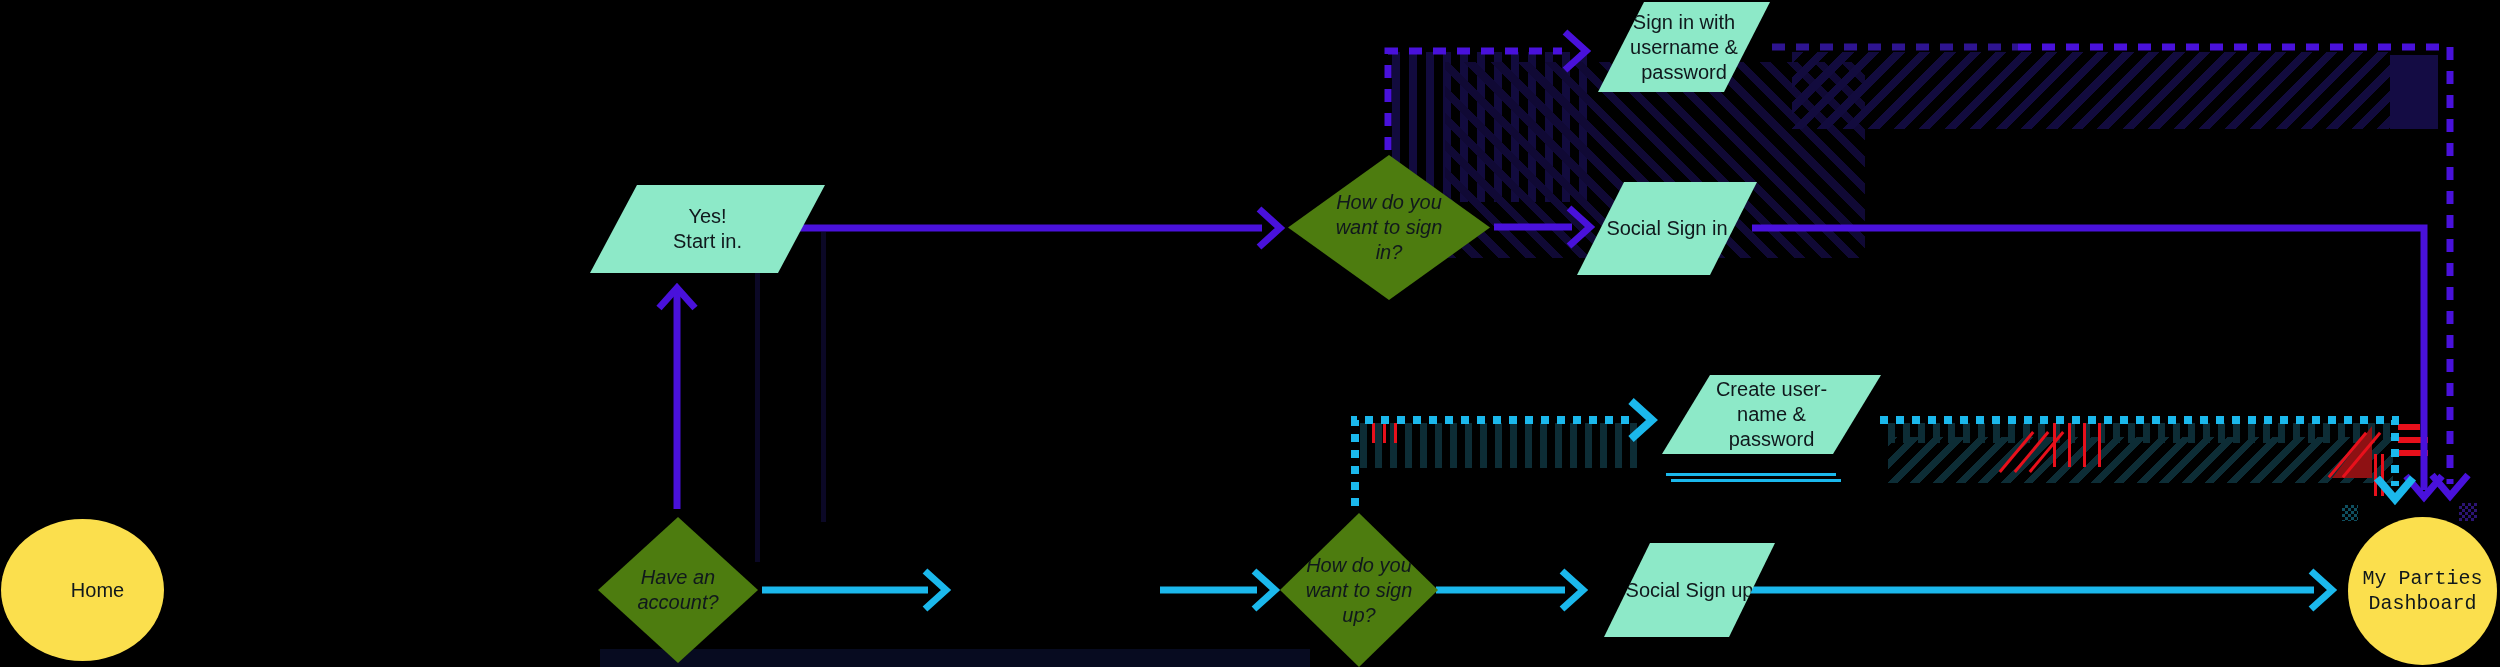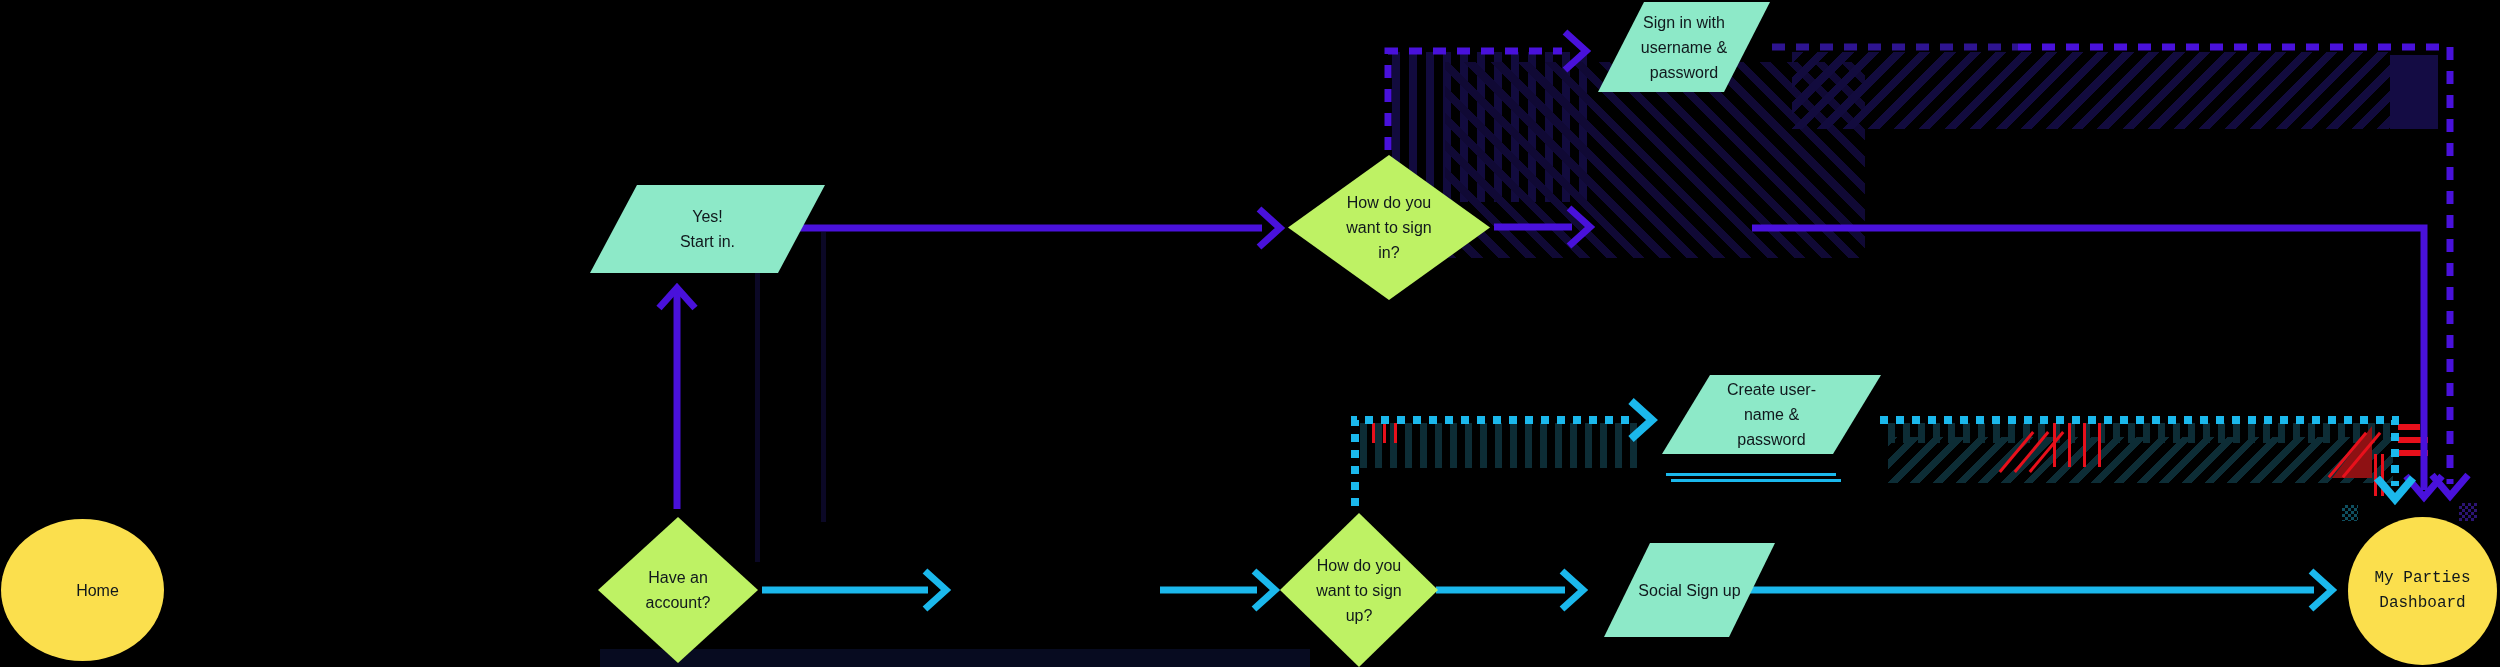--- a/index.html
+++ b/index.html
@@ -11,7 +11,7 @@
   .wires{position:absolute;left:0;top:0;}
   .node{
     position:absolute;display:flex;align-items:center;justify-content:center;
-    text-align:center;font-size:16px;line-height:25px;font-weight:500;color:#10181C;
+    text-align:center;font-size:20px;line-height:25px;font-weight:500;color:#10181C;
   }
   .lbl{white-space:pre-line;display:block;}
   .circle{border-radius:50%;background:#FBDF4D;}

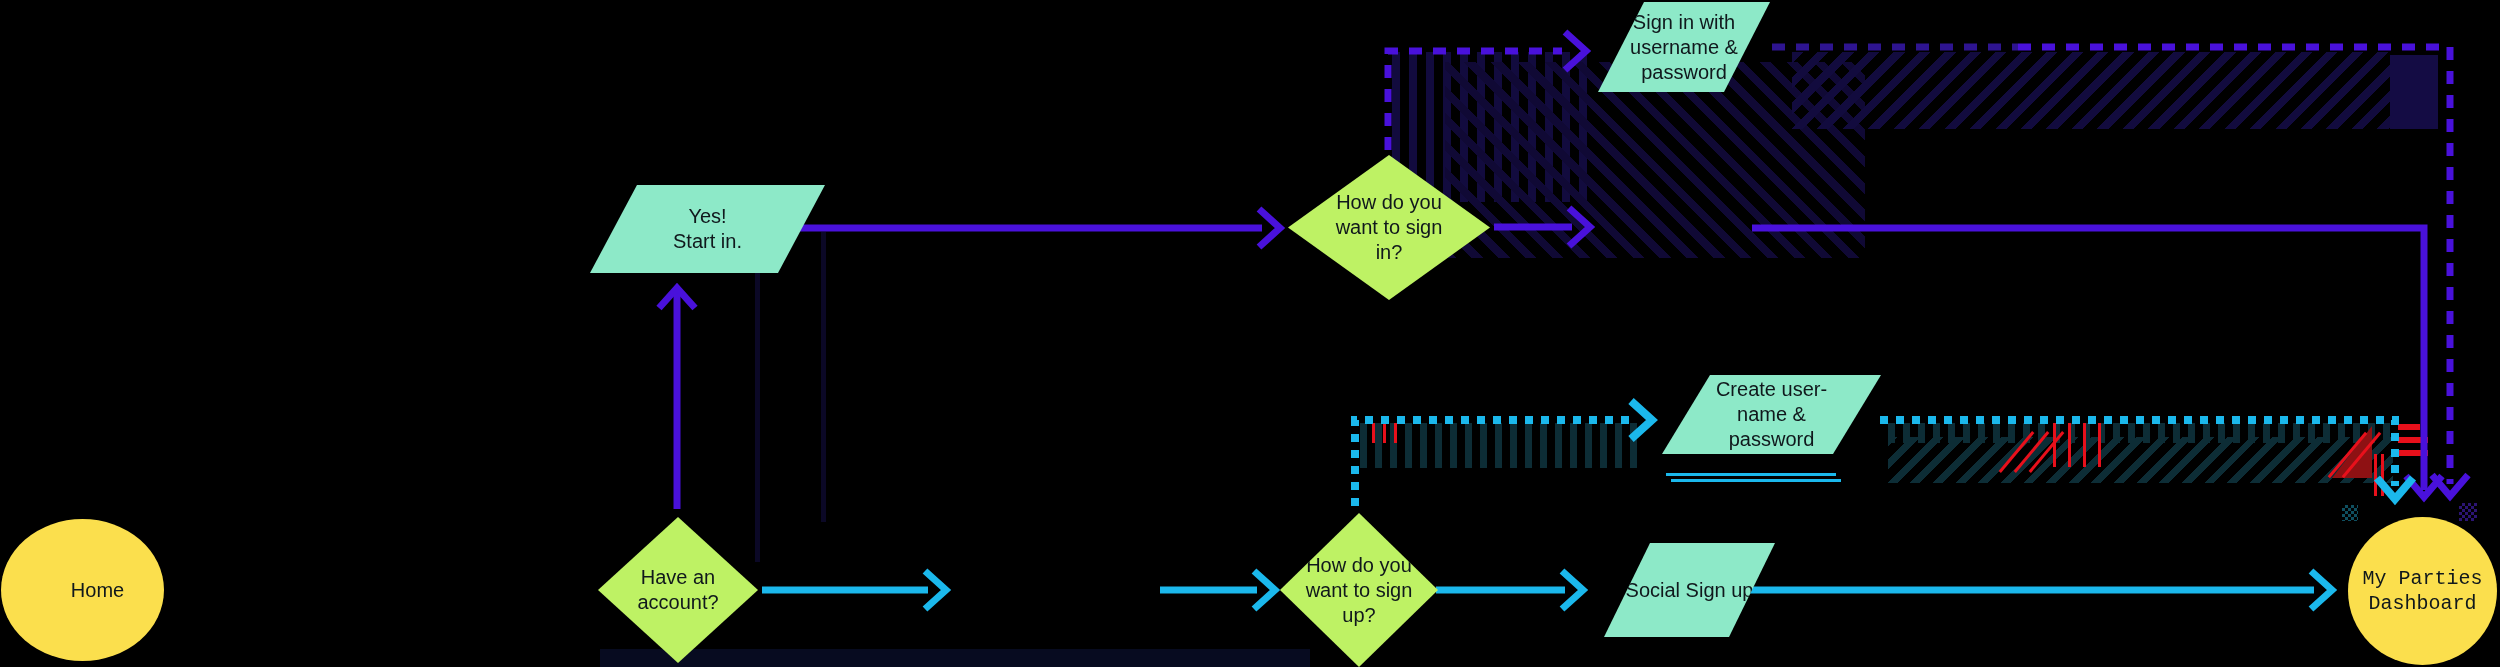--- a/index.html
+++ b/index.html
@@ -16,7 +16,7 @@
   .lbl{white-space:pre-line;display:block;}
   .circle{border-radius:50%;background:#FBDF4D;}
   .mint{background:#8DE9C8;}
-  .orange{background:#bef264;}
+  .orange{background:#4d7c0f;font-style:italic;}
   .diamond{clip-path:polygon(50% 0,100% 50%,50% 100%,0 50%);}
   .red{position:absolute;background:#E8101B;pointer-events:none;}
   .stripe-pv{background:repeating-linear-gradient(90deg,#120B3E 0 8px,transparent 8px 17px);}

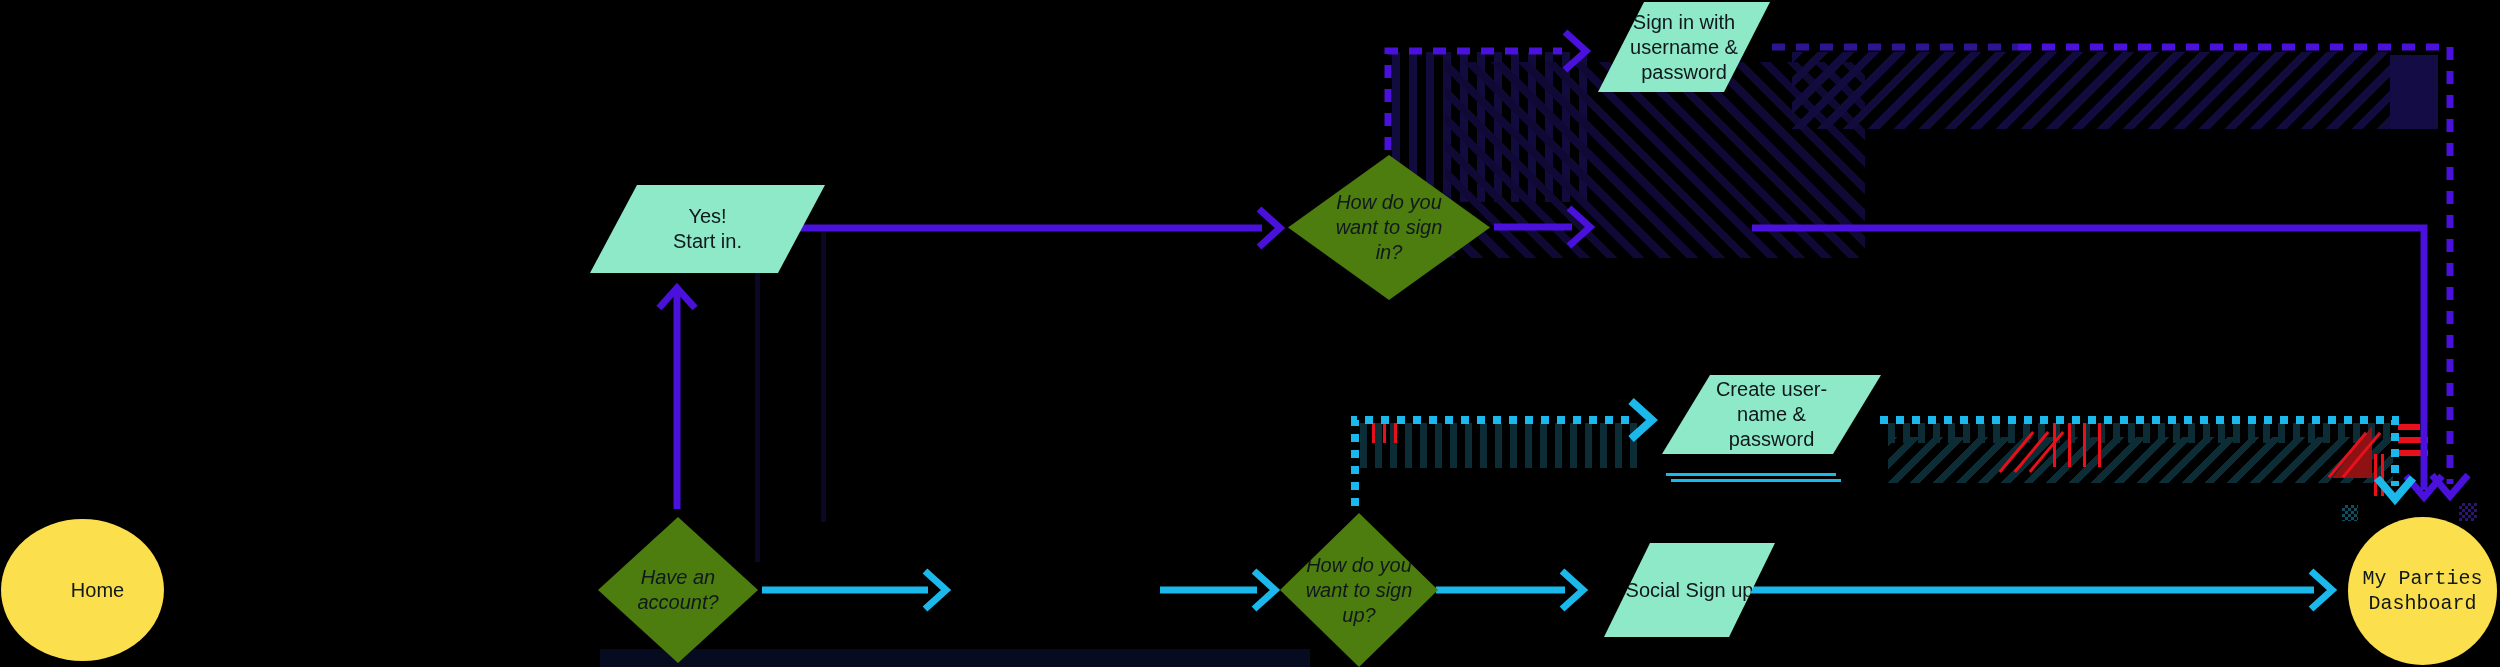--- a/index.html
+++ b/index.html
@@ -157,6 +157,9 @@
 password</span>
   </div>
 
+  <div class="node mint" style="left:1577px;top:182px;width:180px;height:93px;clip-path:polygon(47px 0,100% 0,calc(100% - 47px) 100%,0 100%);">
+    <span class="lbl">Social Sign in</span>
+  </div>
 
 
   <div class="node orange diamond" style="left:1280px;top:513px;width:158px;height:154px;">

